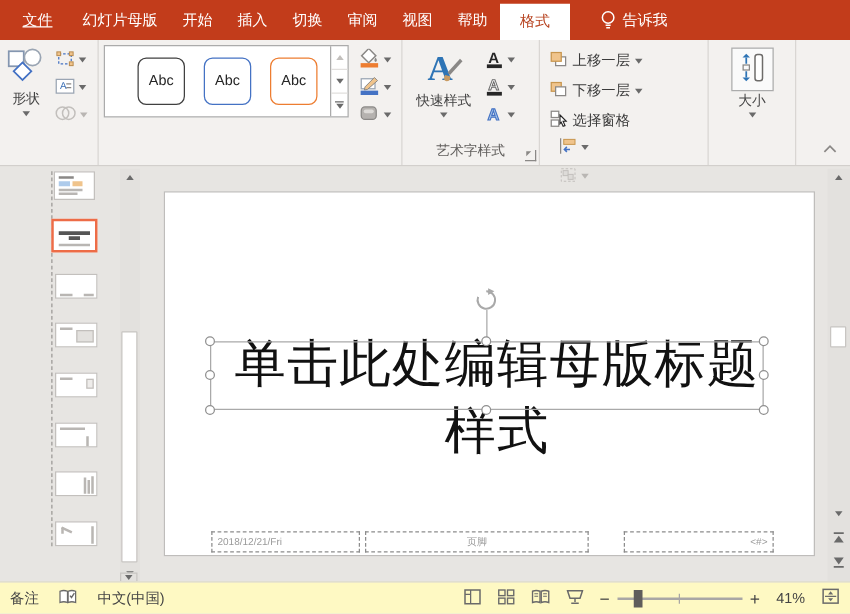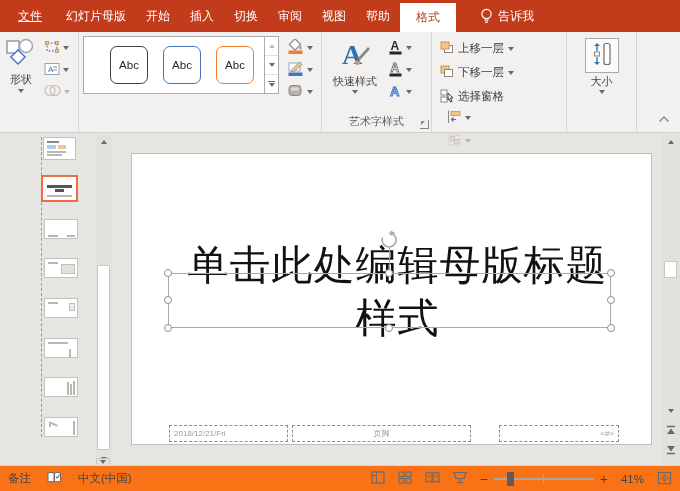--- a/index.html
+++ b/index.html
@@ -62,7 +62,7 @@
   .slide { position:absolute; left:131px; top:153px; width:521px; height:292px; background:#fff; border:1px solid #bfbdbb; }
   .selbox { position:absolute; left:36px; top:119px; width:443px; height:55px; border:1px solid #a9a9a9; }
   .handle { position:absolute; width:8px; height:8px; border-radius:50%; background:#fff; border:1px solid #8f8f8f; }
-  .title-text { position:absolute; left:0; right:0; top:85px; text-align:center; font-family:"DejaVu Serif","Liberation Serif",serif; font-size:41px; line-height:53px; color:#111; letter-spacing:1px;padding-left:12px; }
+  .title-text { position:absolute; left:0; right:0; top:111px; text-align:center; font-family:"DejaVu Serif","Liberation Serif",serif; font-size:41px; line-height:53px; color:#111; letter-spacing:1px;padding-left:12px; }
   .rot-stem { position:absolute; left:257px; top:94px; width:1px; height:25px; background:#a9a9a9; }
   .rot-handle { position:absolute; left:247px; top:76px; }
   .ph { position:absolute; border:1px dashed #8c8c8c; font-size:8px; color:#9a9a9a; display:flex; align-items:center; height:17px; top:271px; }

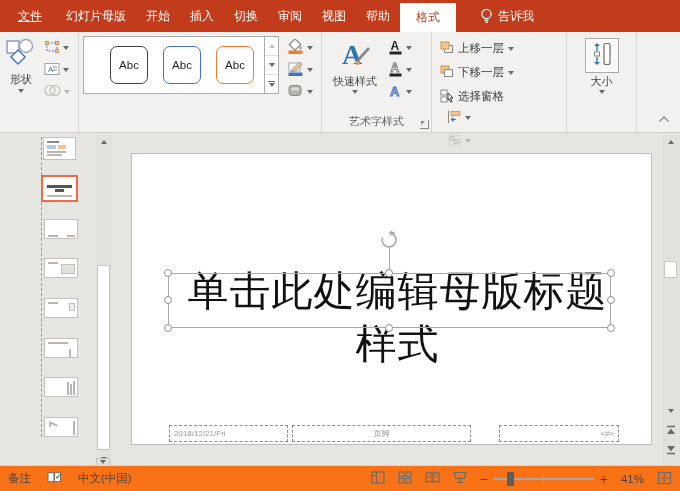--- a/index.html
+++ b/index.html
@@ -71,7 +71,7 @@
   .ph-num { left:367px; width:120px; justify-content:flex-end; padding-right:4px; }
 
   
-  .statusbar { position:absolute; left:0; top:465px; width:680px; height:26px; background:#f97316; border-top:1px solid #d8d6d4; display:flex; align-items:center; font-size:11.5px; color:#444; }
+  .statusbar { position:absolute; left:0; top:465px; width:680px; height:26px; background:#fef9c3; border-top:1px solid #d8d6d4; display:flex; align-items:center; font-size:11.5px; color:#444; }
   .sb-left { display:flex; align-items:center; gap:16px; padding-left:8px; }
   .sb-right { margin-left:auto; display:flex; align-items:center; gap:13px; padding-right:8px; }
   .zoomslider { display:flex; align-items:center; gap:6px; }

